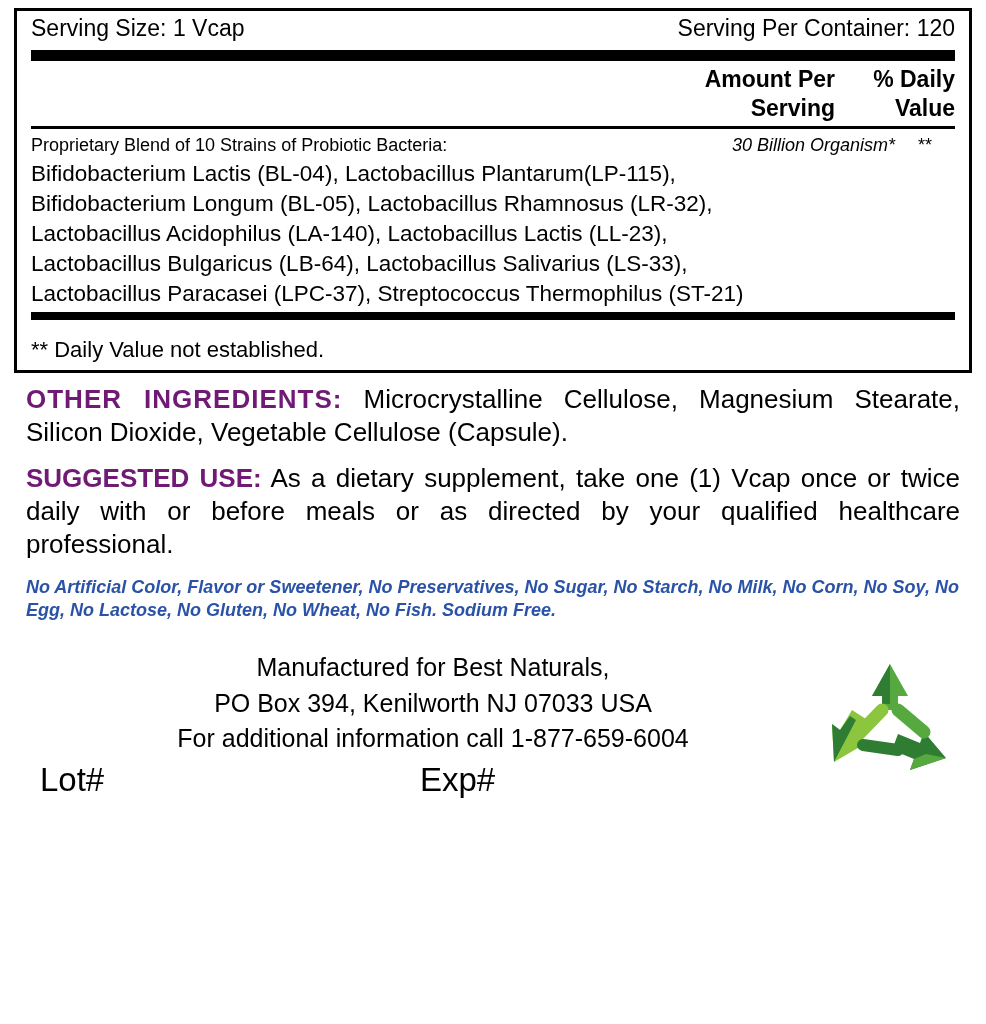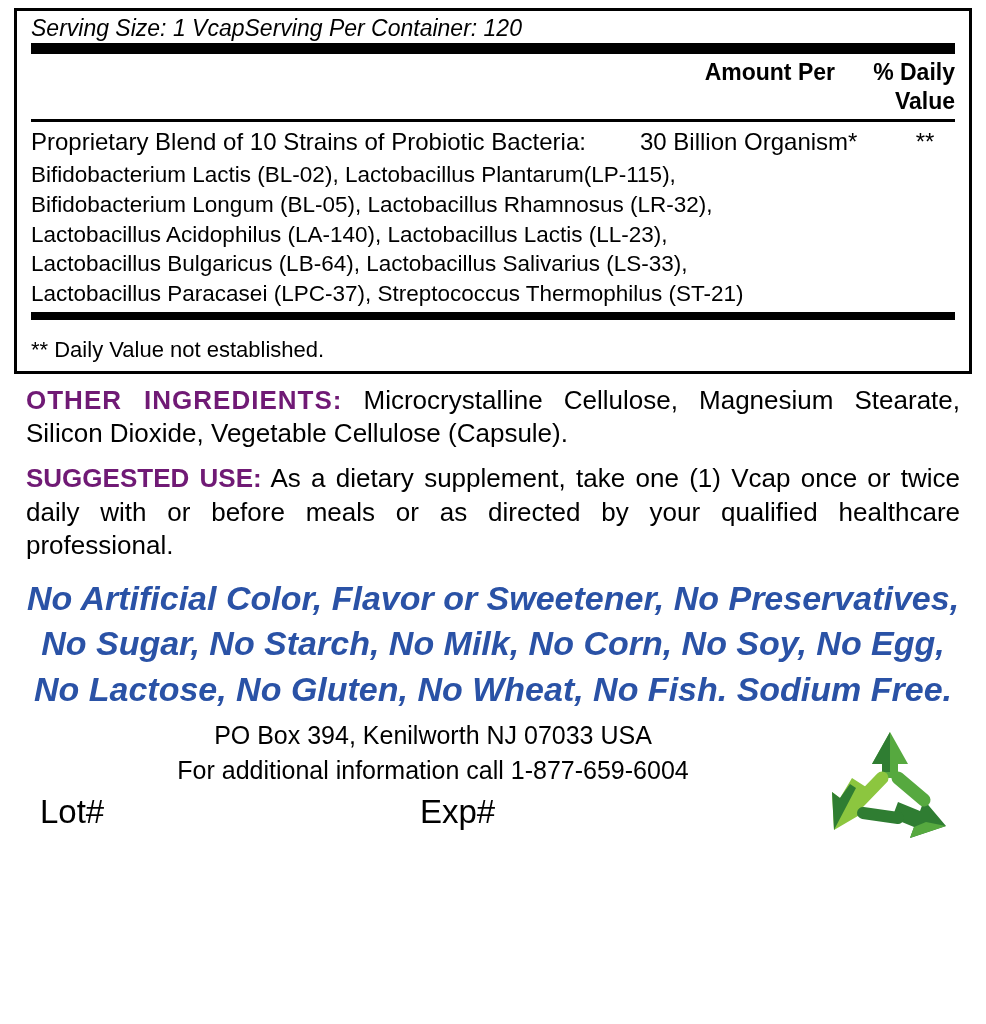--- a/index.html
+++ b/index.html
@@ -38,11 +38,11 @@
   }
   .serving-row {
     display: flex;
+    justify-content: space-between;
     align-items: baseline;
     font-size: 23px;
     line-height: 1.15;
-    margin-bottom: 2px;
-    font-style: italic;
+    margin-bottom: 9px;
   }
   .rule-thick {
     border-bottom: 11px solid #000;

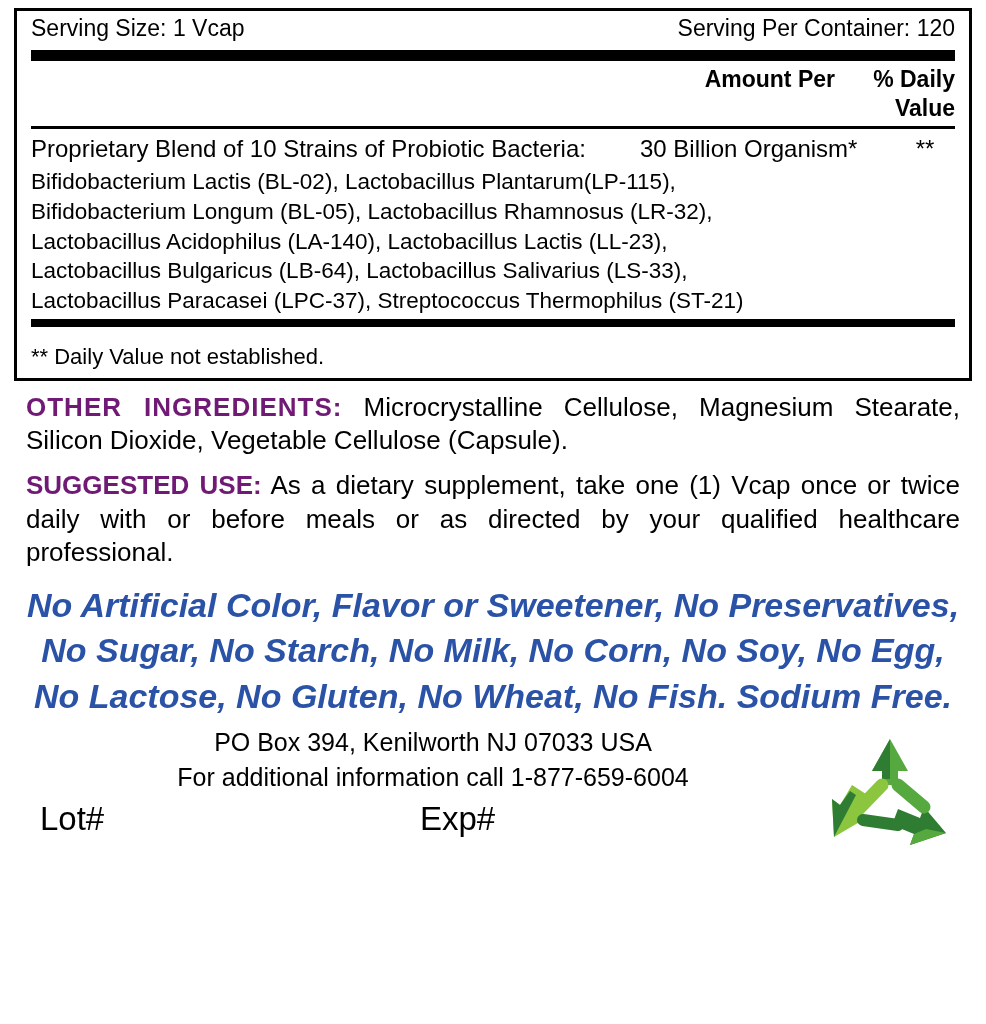--- a/index.html
+++ b/index.html
@@ -180,6 +180,7 @@
     <div class="head-row">
       <div class="head-col head-amount">
         <div>Amount Per</div>
+        <div>Serving</div>
       </div>
       <div class="head-col head-dv">
         <div>% Daily</div>

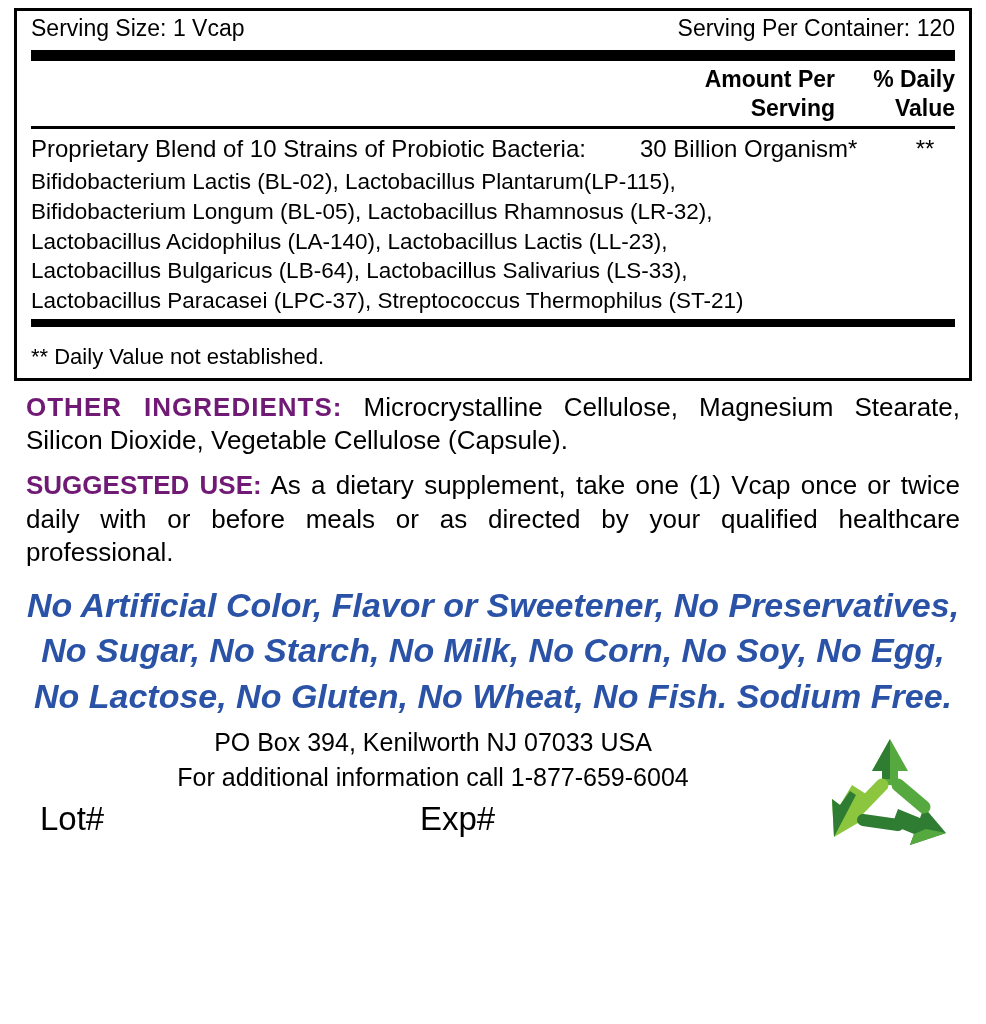--- a/index.html
+++ b/index.html
@@ -77,7 +77,7 @@
   .blend-row {
     display: flex;
     align-items: flex-start;
-    font-size: 24px;
+    font-size: 18px;
     line-height: 1.28;
   }
   .blend-name {

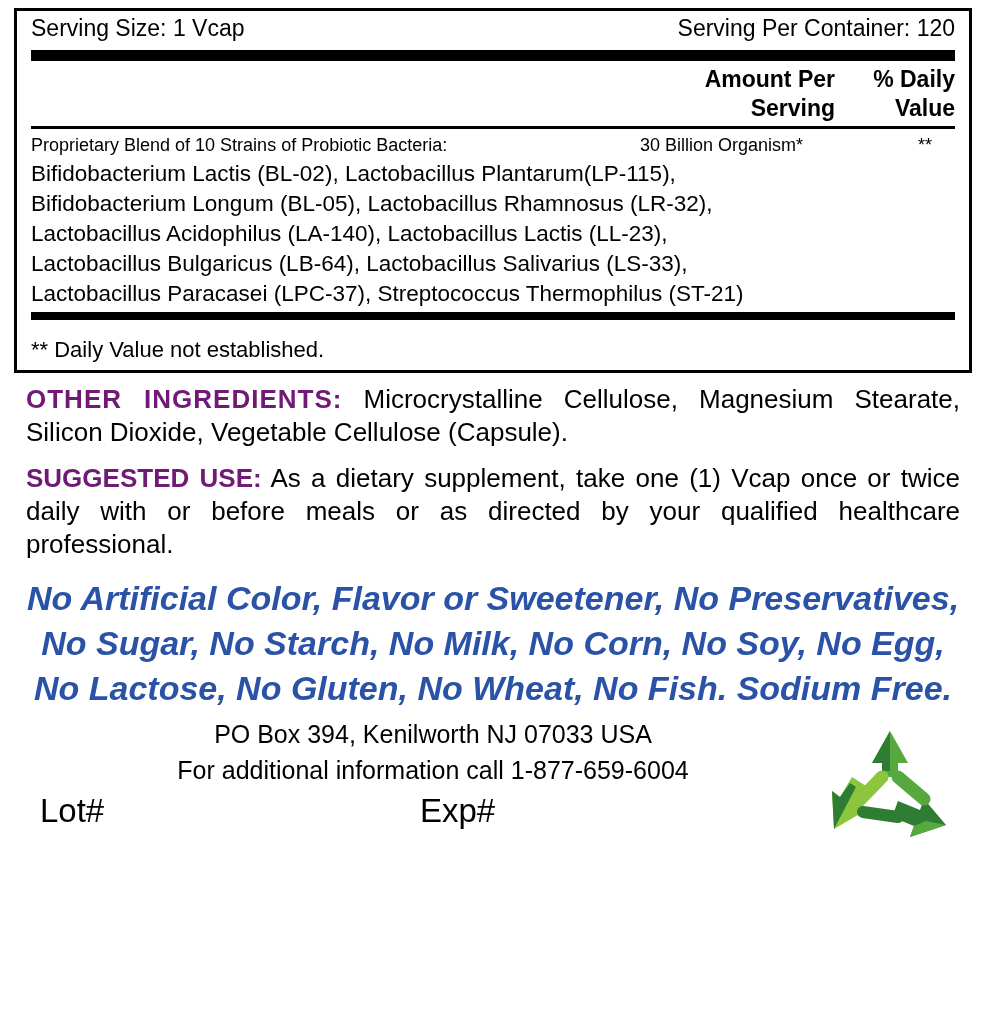--- a/index.html
+++ b/index.html
@@ -86,8 +86,9 @@
   }
   .blend-amt {
     width: 255px;
-    text-align: left;
+    text-align: right;
     white-space: nowrap;
+    font-style: italic;
   }
   .blend-dv {
     width: 60px;

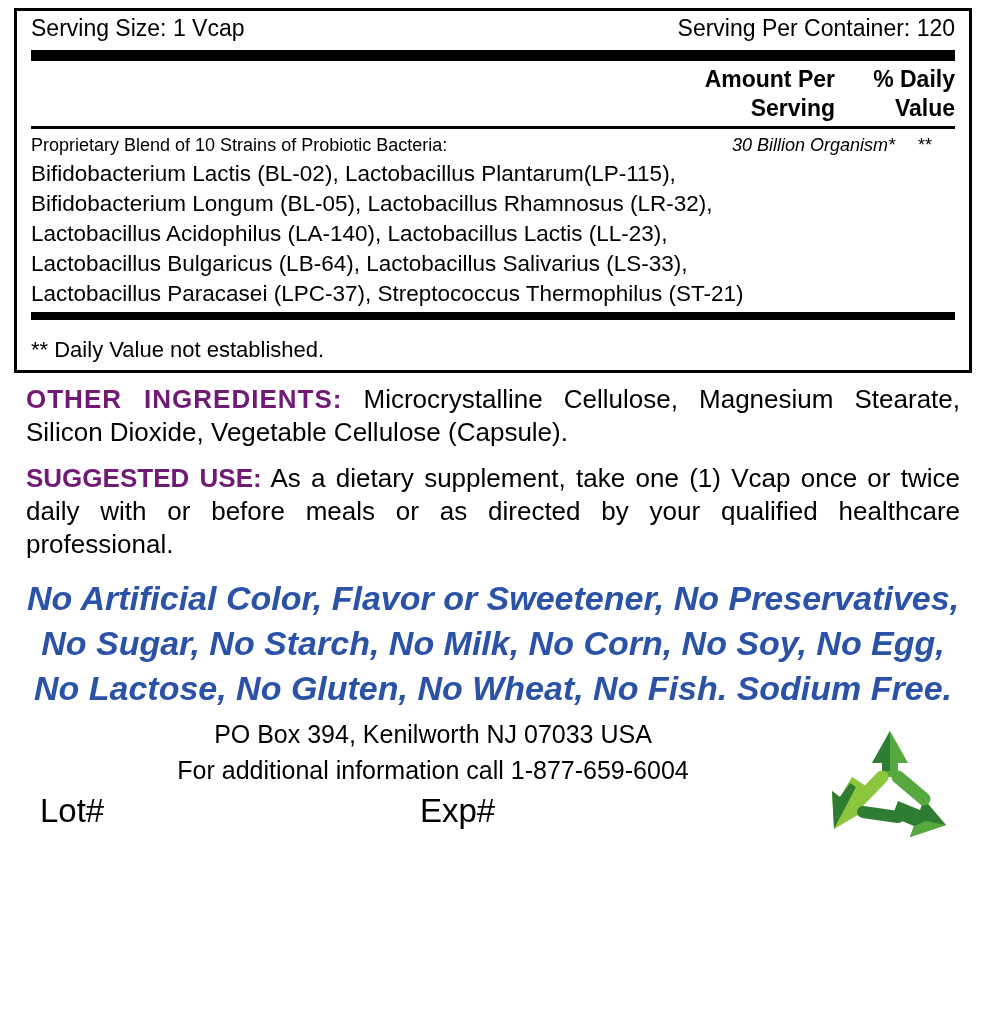--- a/index.html
+++ b/index.html
@@ -198,7 +198,7 @@
         <div class="blend-dv">**</div>
       </div>
       <div class="strain-list">
-        <div>Bifidobacterium Lactis (BL-02), Lactobacillus Plantarum(LP-115),</div>
+        <div>Bifidobacterium Lactis (BL-04), Lactobacillus Plantarum(LP-115),</div>
         <div>Bifidobacterium Longum (BL-05), Lactobacillus Rhamnosus (LR-32),</div>
         <div>Lactobacillus Acidophilus (LA-140), Lactobacillus Lactis (LL-23),</div>
         <div>Lactobacillus Bulgaricus (LB-64), Lactobacillus Salivarius (LS-33),</div>

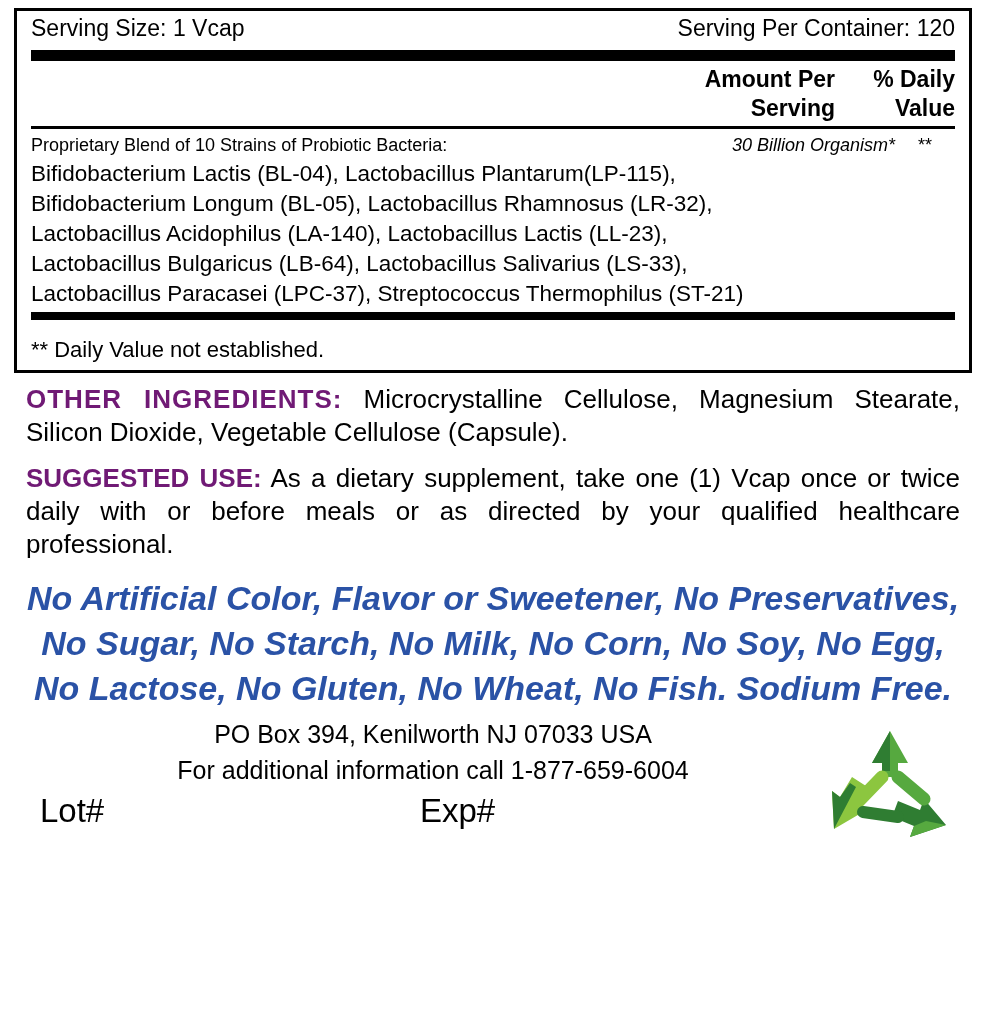--- a/index.html
+++ b/index.html
@@ -127,11 +127,10 @@
     color: #2a52a6;
     font-style: italic;
     font-weight: bold;
-    font-size: 34px;
+    font-size: 18px;
     line-height: 1.33;
     margin-top: 14px;
-    margin-bottom: 0;
-    text-align: center;
+    margin-bottom: 21px;
   }
 
   

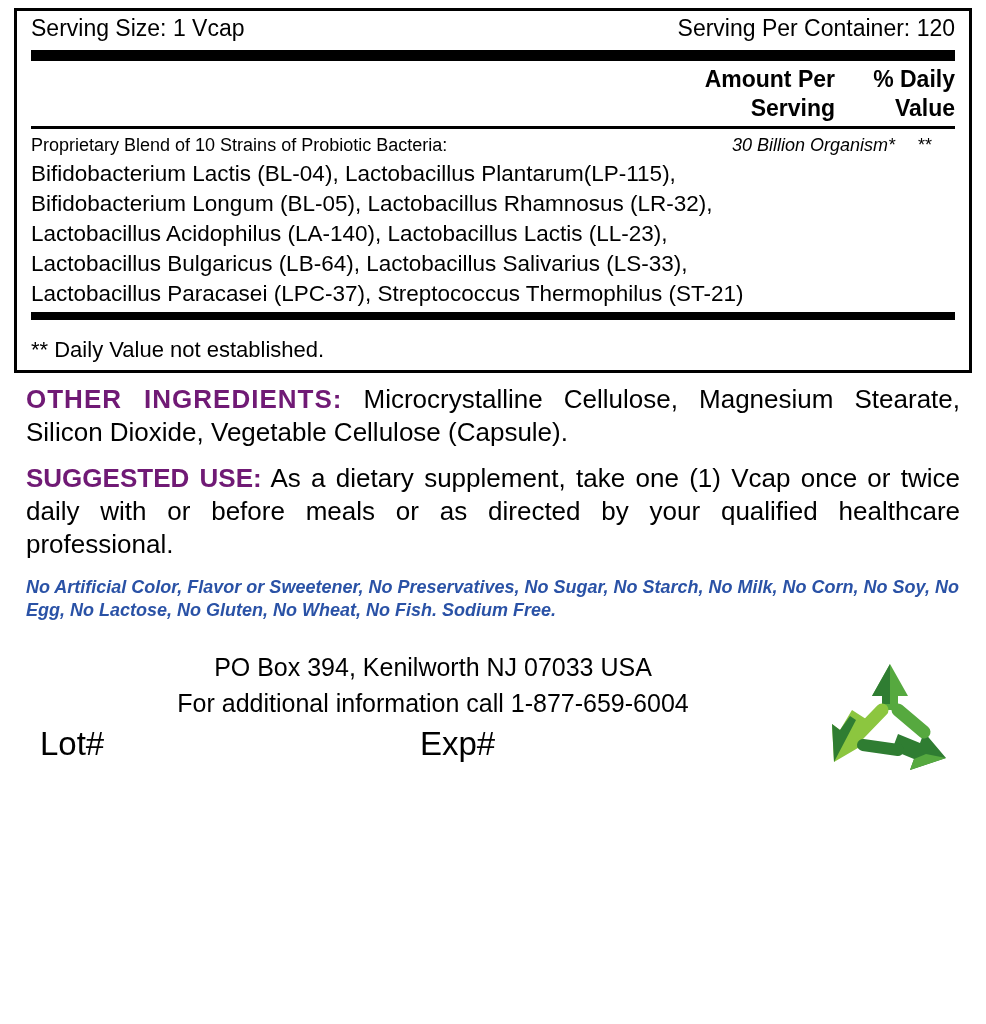--- a/index.html
+++ b/index.html
@@ -227,6 +227,7 @@
 
   <div class="footer">
     <div class="footer-lines">
+      <div>Manufactured for Best Naturals,</div>
       <div>PO Box 394, Kenilworth NJ 07033 USA</div>
       <div>For additional information call 1-877-659-6004</div>
     </div>

